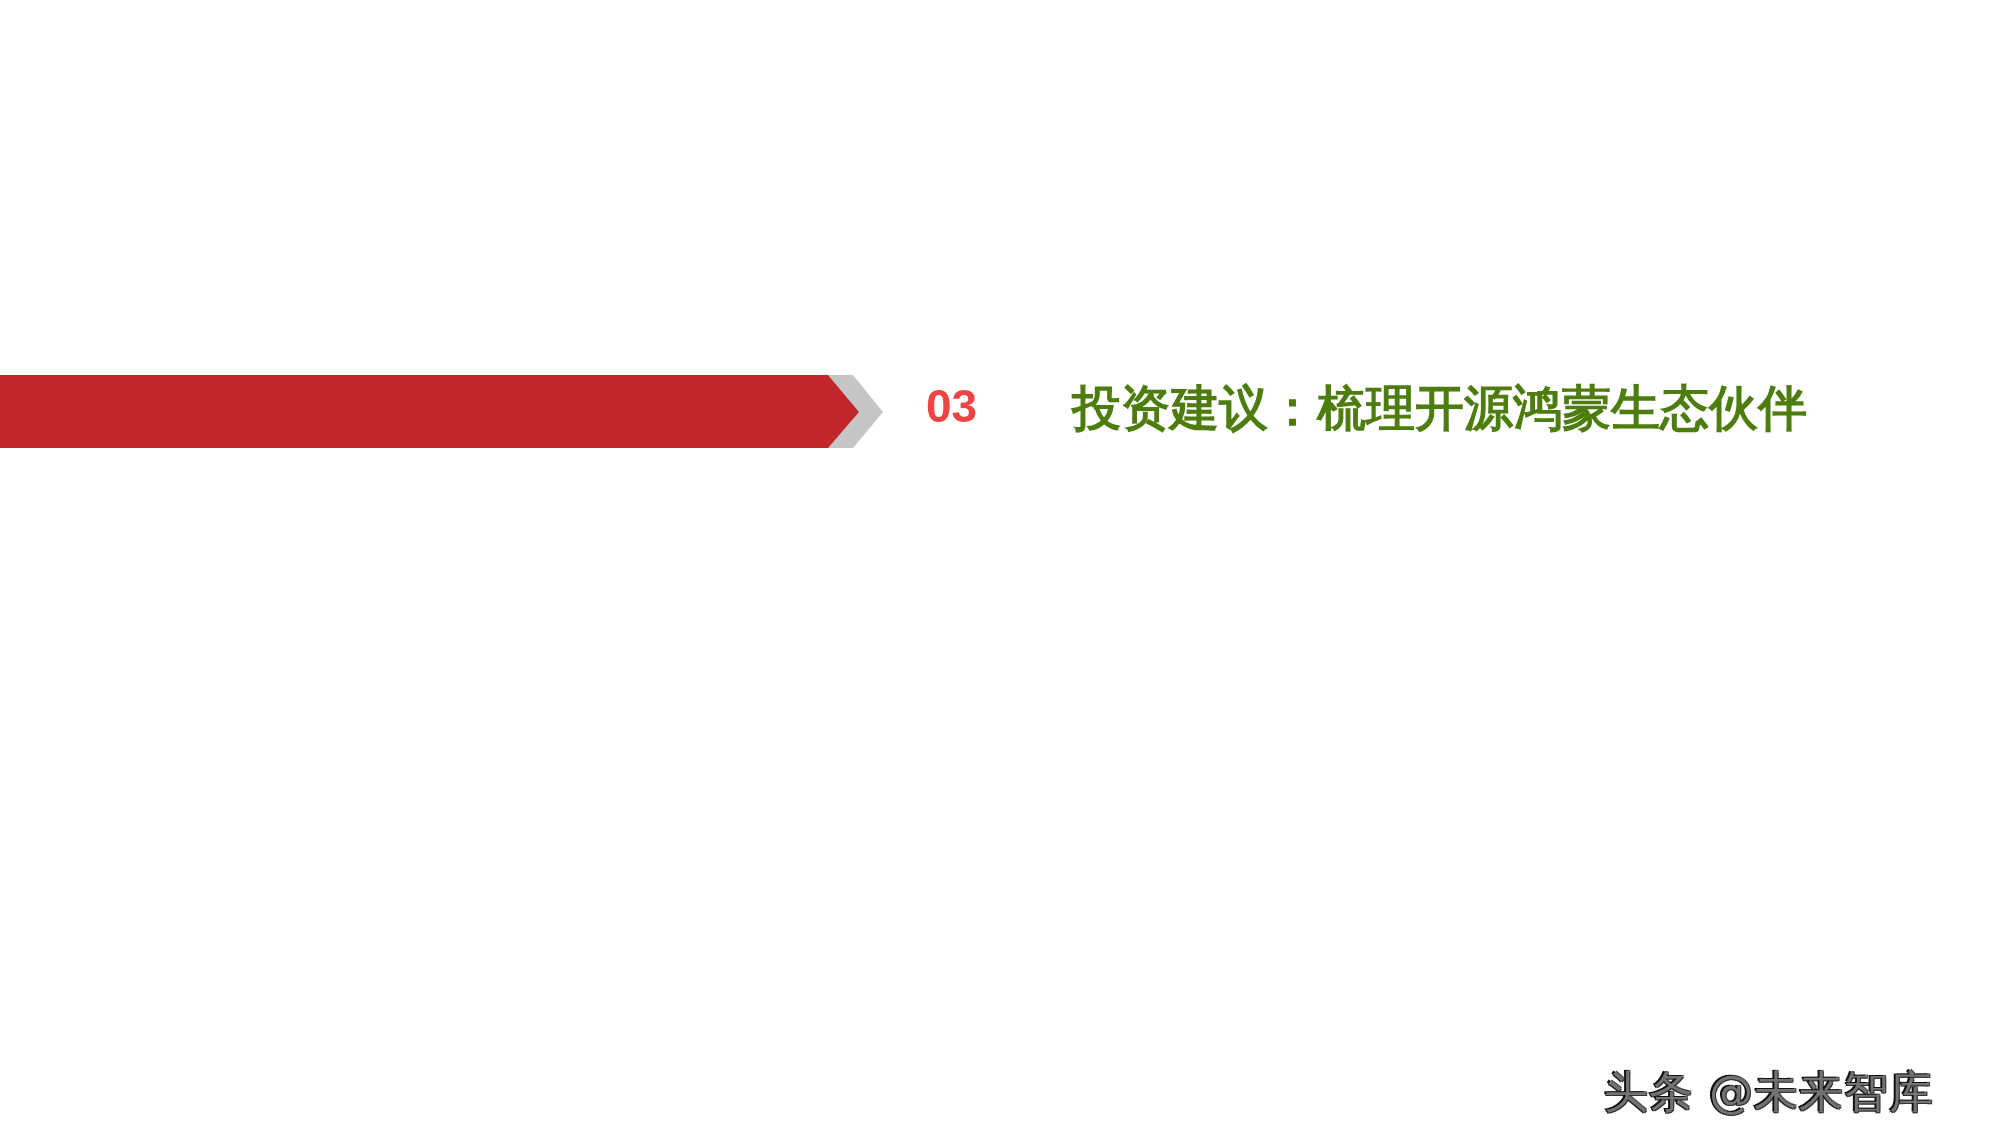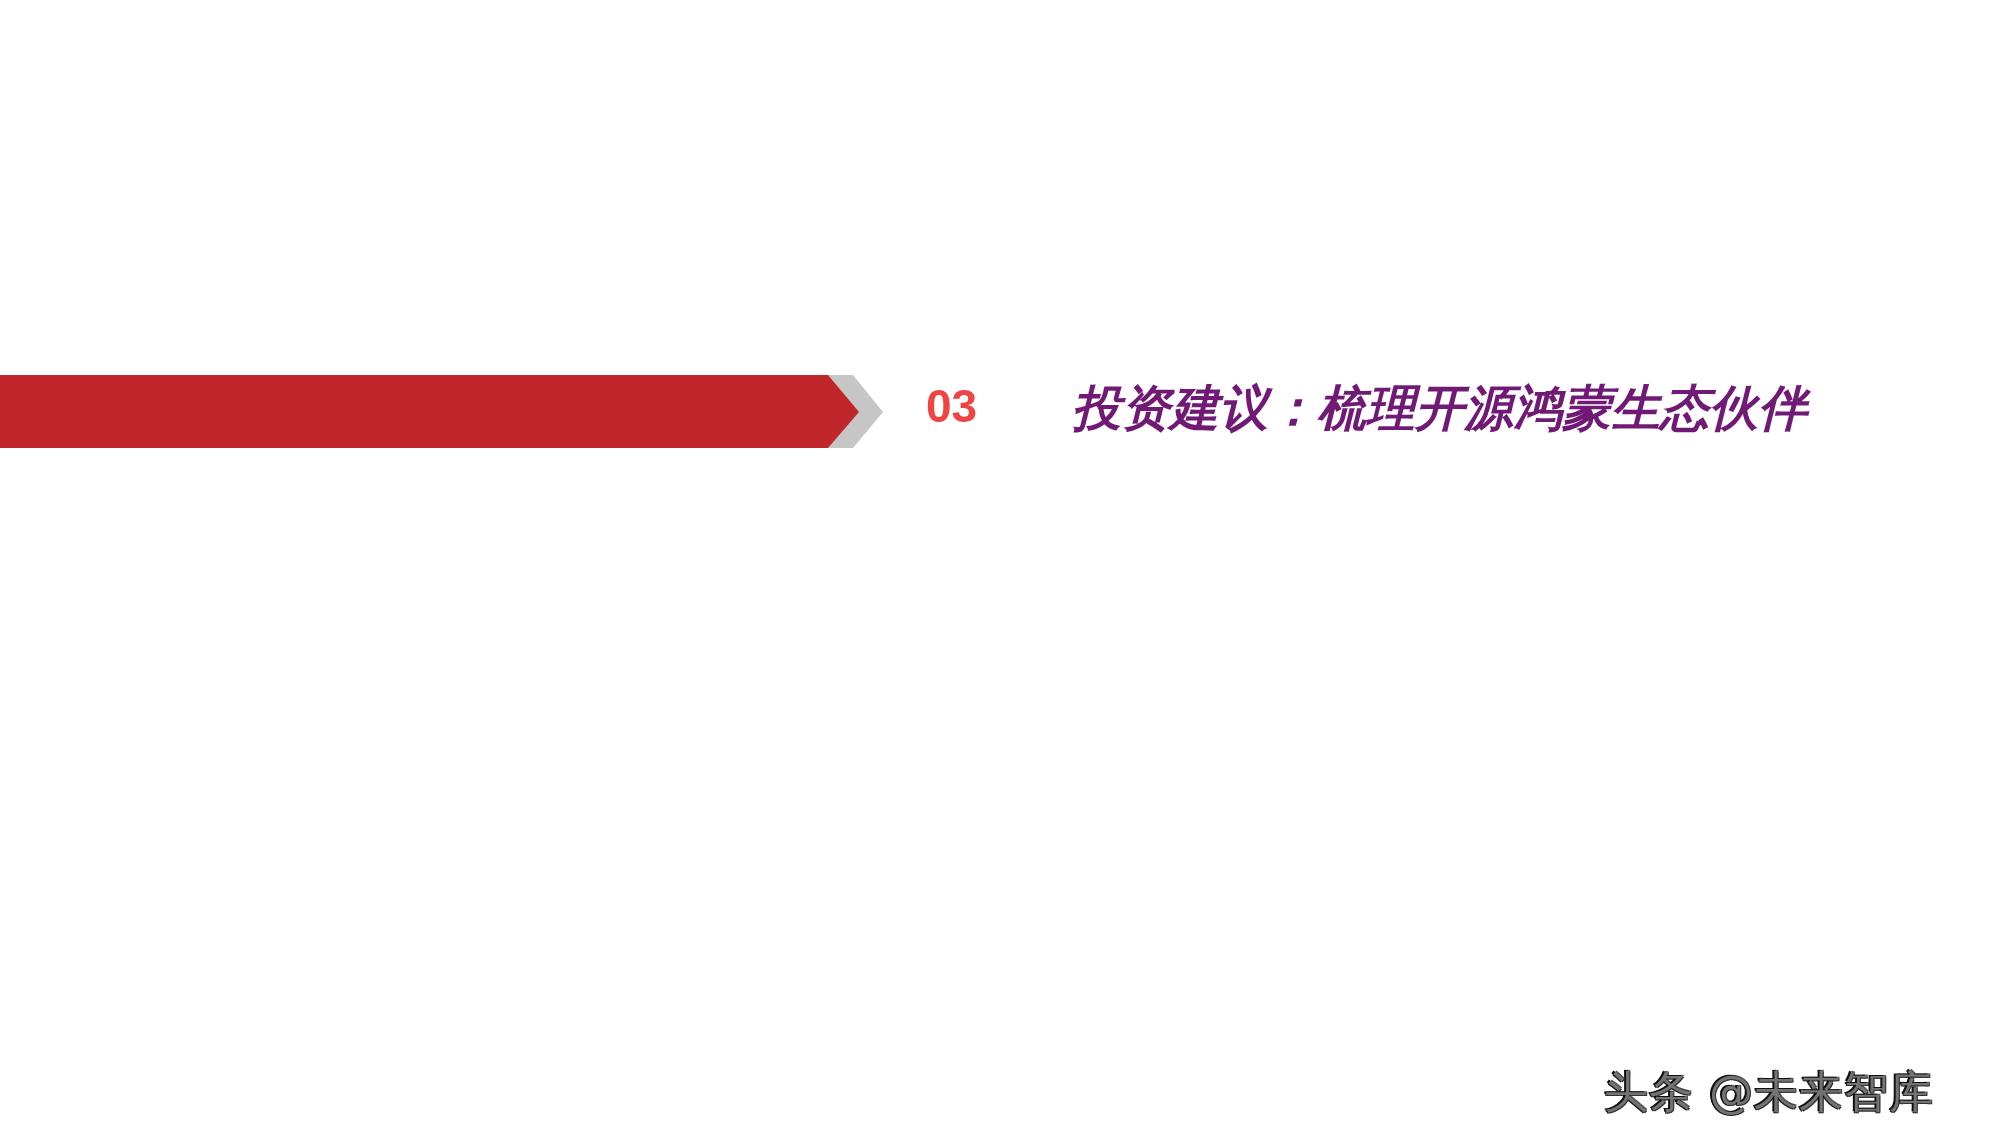--- a/index.html
+++ b/index.html
@@ -17,9 +17,8 @@
   .section-title {
     position: absolute; left: 1072px; top: 379px;
     font-family: "DejaVu Sans", sans-serif; font-weight: bold;
-    font-size: 49px; line-height: 60px; color: #701a75; white-space: nowrap;
+    font-size: 49px; line-height: 60px; color: #4d7c0f; white-space: nowrap;
     letter-spacing: 0px;
-    font-style: italic;
   }
   .watermark {
     position: absolute; left: 1604px; top: 1064px;

